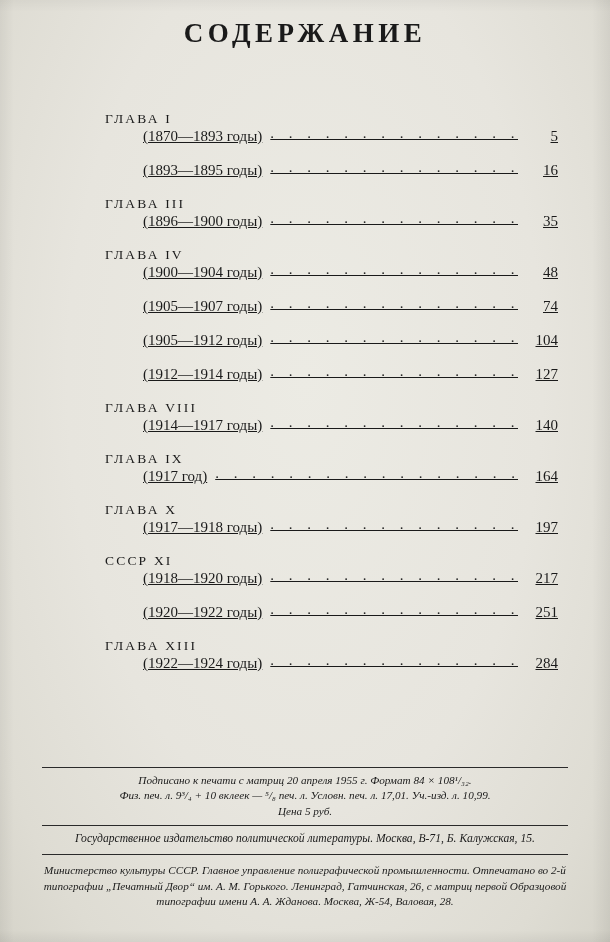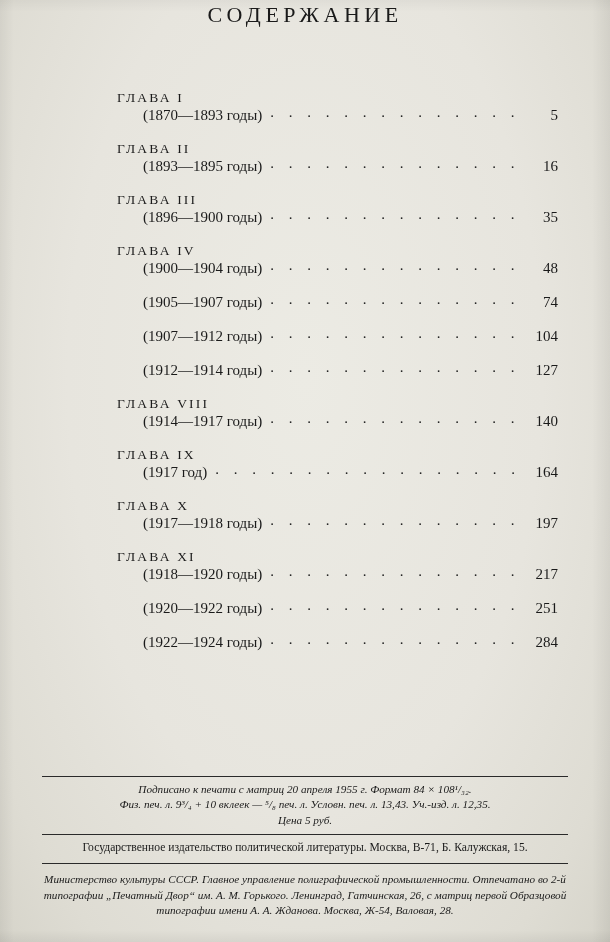--- a/index.html
+++ b/index.html
@@ -41,10 +41,10 @@
 
   .doc-title {
     text-align: center;
-    font-size: 22px;
+    font-size: 27px;
     letter-spacing: 4.5px;
-    font-weight: normal;
-    margin-top: 2px;
+    font-weight: bold;
+    margin-top: 18px;
     font-family: "Liberation Serif", serif;
   }
 

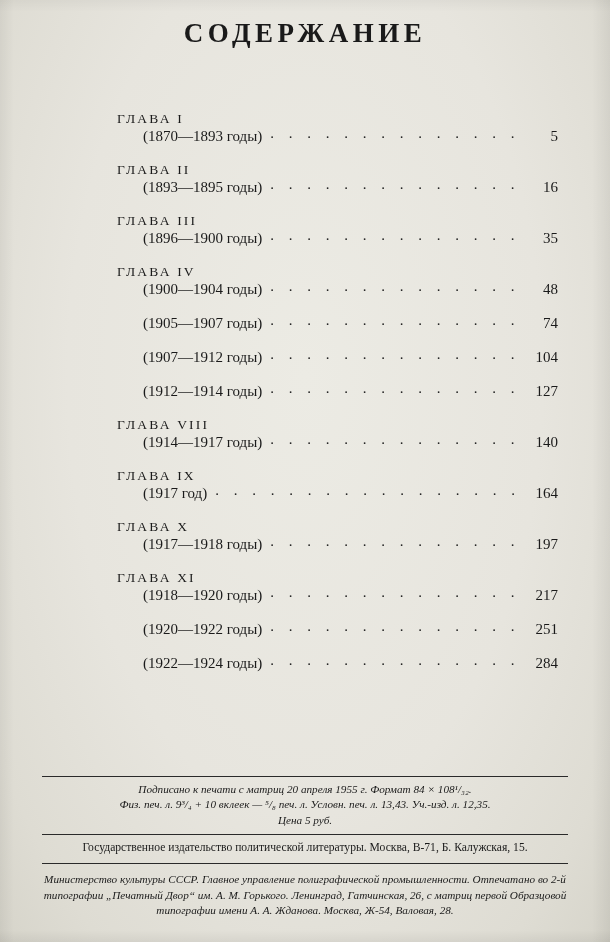--- a/index.html
+++ b/index.html
@@ -64,7 +64,6 @@
     font-variant: normal;
     margin-bottom: 1px;
     white-space: nowrap;
-    margin-left: 12px;
   }
 
   .chapter-line {

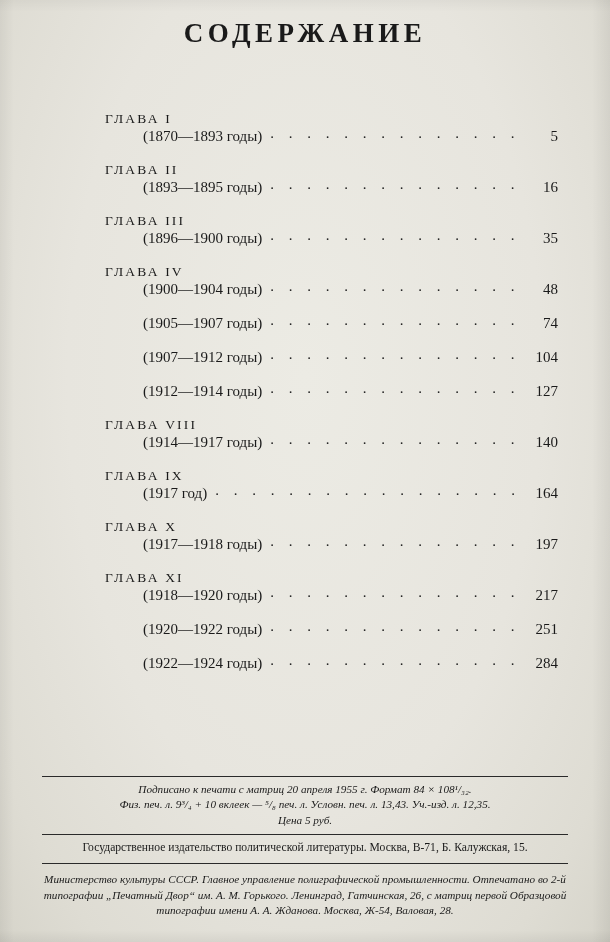--- a/index.html
+++ b/index.html
@@ -71,6 +71,7 @@
     align-items: flex-start;
     padding-left: 38px;
     font-size: 15px;
+    text-decoration: underline;
   }
   .chapter-years {
     white-space: nowrap;

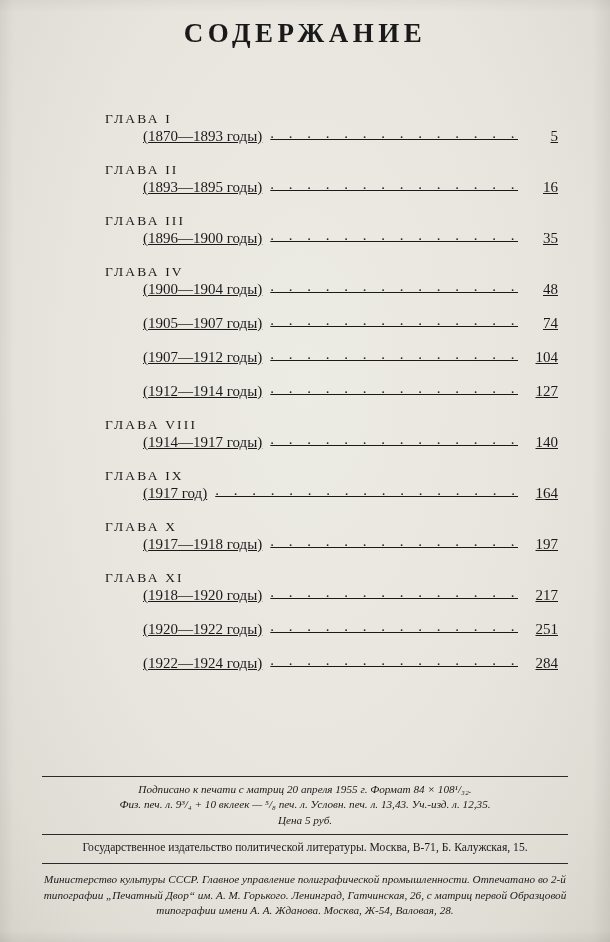--- a/index.html
+++ b/index.html
@@ -150,7 +150,6 @@
     </div>
 
     <div class="toc-entry">
-      <div class="chapter-label">ГЛАВА  II</div>
       <div class="chapter-line">
         <span class="chapter-years">(1893—1895 годы)</span>
         <span class="leader">. . . . . . . . . . . . . . . . . . . . . . . . . . . . . . . . . . . . . . . . . . . . . . . . . . . . . . . . . .</span>

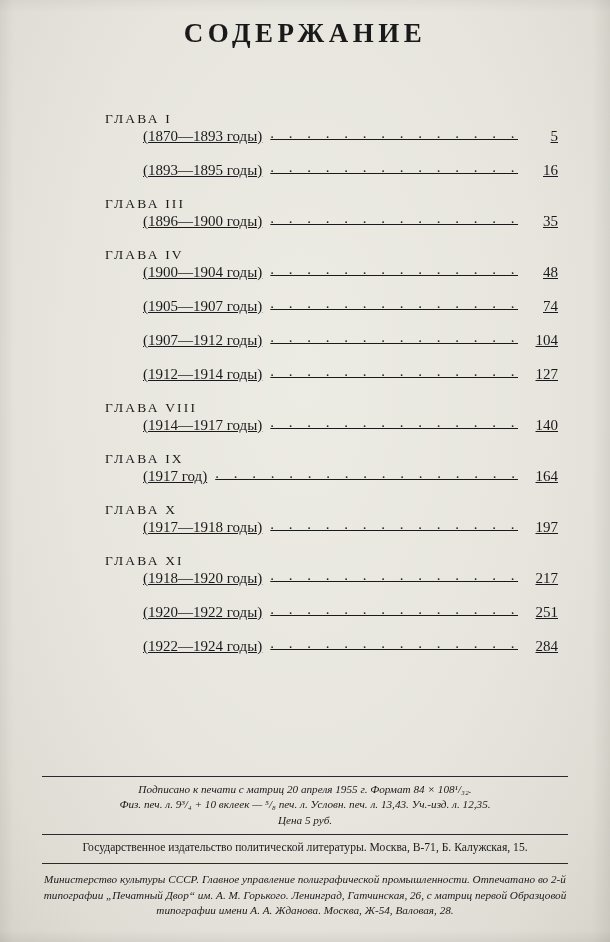--- a/index.html
+++ b/index.html
@@ -185,7 +185,7 @@
 
     <div class="toc-entry">
       <div class="chapter-line">
-        <span class="chapter-years">(1907—1912 годы)</span>
+        <span class="chapter-years">(1905—1912 годы)</span>
         <span class="leader">. . . . . . . . . . . . . . . . . . . . . . . . . . . . . . . . . . . . . . . . . . . . . . . . . . . . . . . . . .</span>
         <span class="page-num">104</span>
       </div>

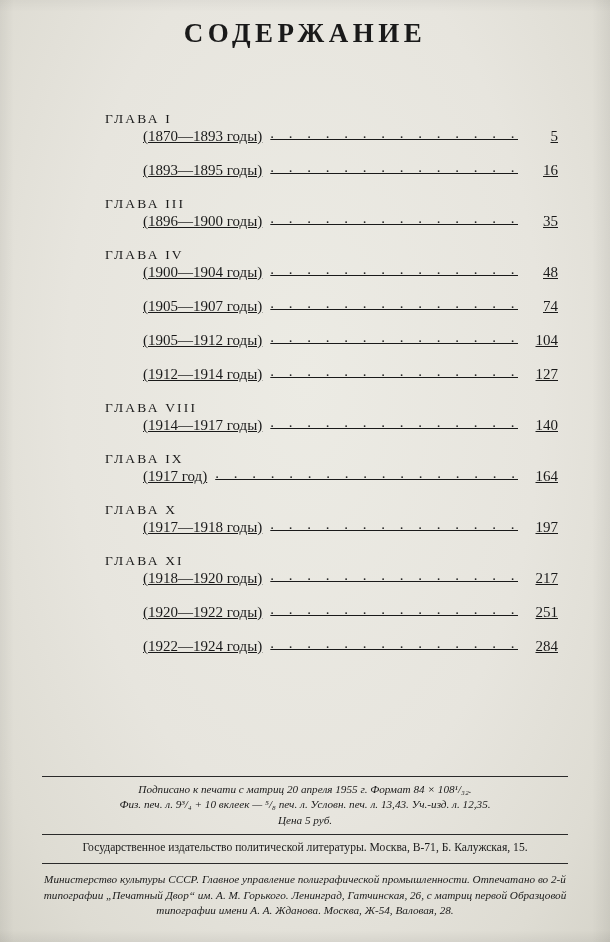--- a/index.html
+++ b/index.html
@@ -227,7 +227,7 @@
     </div>
 
     <div class="toc-entry">
-      <div class="chapter-label">ГЛАВА  XI</div>
+      <div class="chapter-label">СССР  XI</div>
       <div class="chapter-line">
         <span class="chapter-years">(1918—1920 годы)</span>
         <span class="leader">. . . . . . . . . . . . . . . . . . . . . . . . . . . . . . . . . . . . . . . . . . . . . . . . . . . . . . . . . .</span>

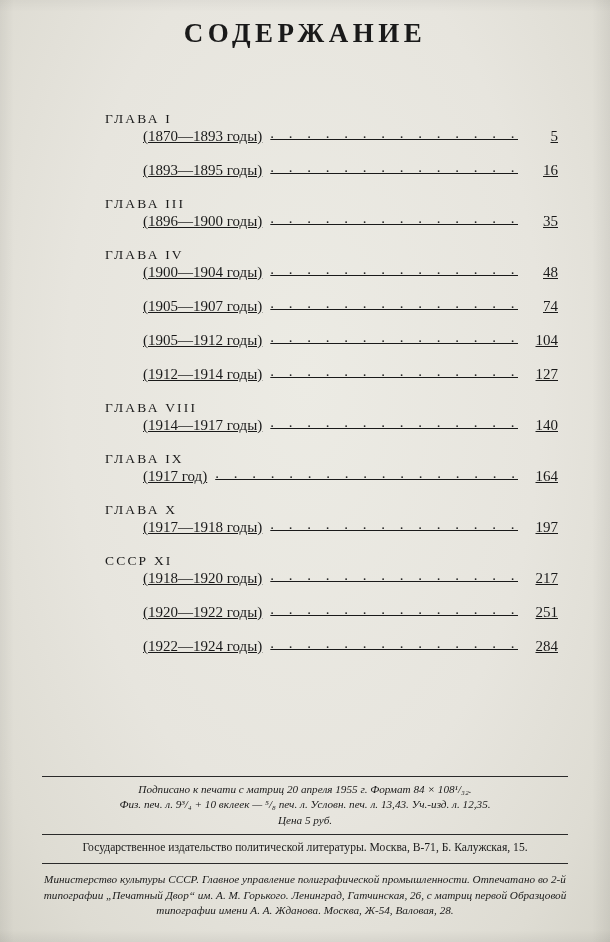--- a/index.html
+++ b/index.html
@@ -244,6 +244,7 @@
     </div>
 
     <div class="toc-entry">
+      <div class="chapter-label">ГЛАВА  XIII</div>
       <div class="chapter-line">
         <span class="chapter-years">(1922—1924 годы)</span>
         <span class="leader">. . . . . . . . . . . . . . . . . . . . . . . . . . . . . . . . . . . . . . . . . . . . . . . . . . . . . . . . . .</span>

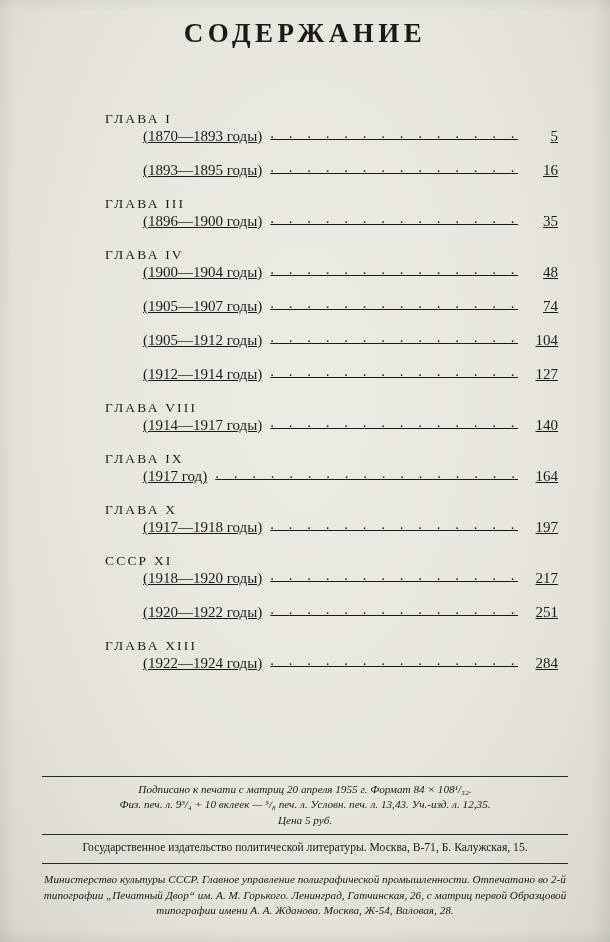--- a/index.html
+++ b/index.html
@@ -99,7 +99,7 @@
     position: absolute;
     left: 42px;
     right: 42px;
-    bottom: 23px;
+    bottom: 32px;
   }
   .rule {
     border: 0;

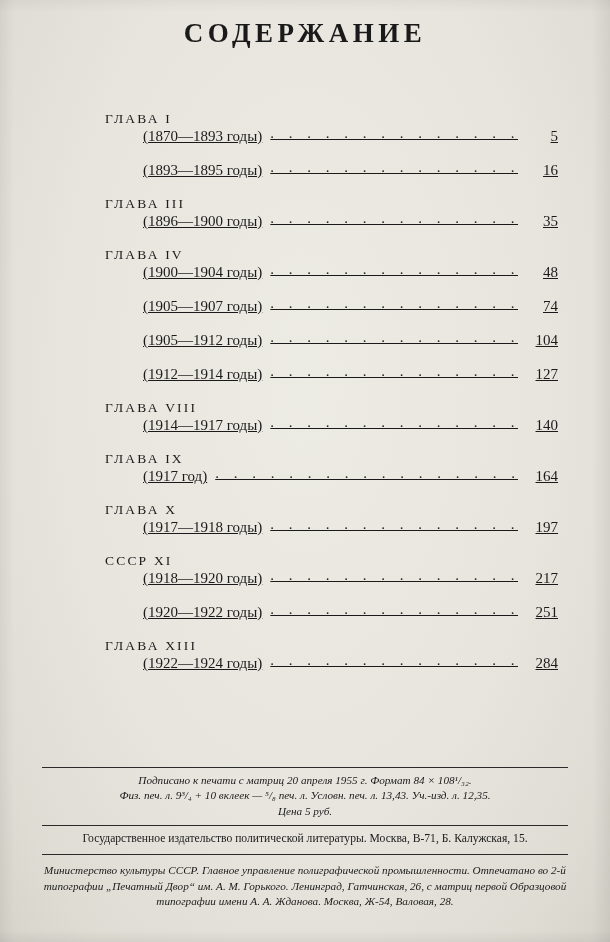--- a/index.html
+++ b/index.html
@@ -260,7 +260,7 @@
 
     <div class="col-block">
       <span class="ln">Подписано к печати с матриц 20 апреля 1955 г.  Формат 84 × 108¹/₃₂.</span>
-      <span class="ln">Физ. печ. л. 9³/₄ + 10 вклеек — ⁵/₈ печ. л. Условн. печ. л. 13,43. Уч.-изд. л. 12,35.</span>
+      <span class="ln">Физ. печ. л. 9³/₄ + 10 вклеек — ⁵/₈ печ. л. Условн. печ. л. 17,01. Уч.-изд. л. 10,99.</span>
       <span class="ln">Цена 5 руб.</span>
     </div>
 

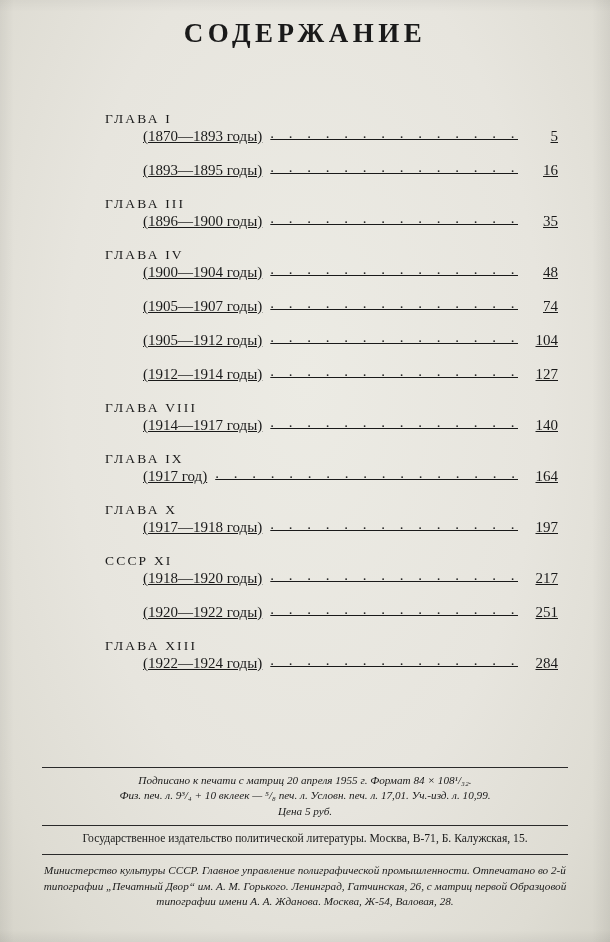--- a/index.html
+++ b/index.html
@@ -117,6 +117,7 @@
     white-space: nowrap;
   }
   .col-imprint {
+    font-style: italic;
     font-size: 11.6px;
     line-height: 1.45;
     text-align: center;

